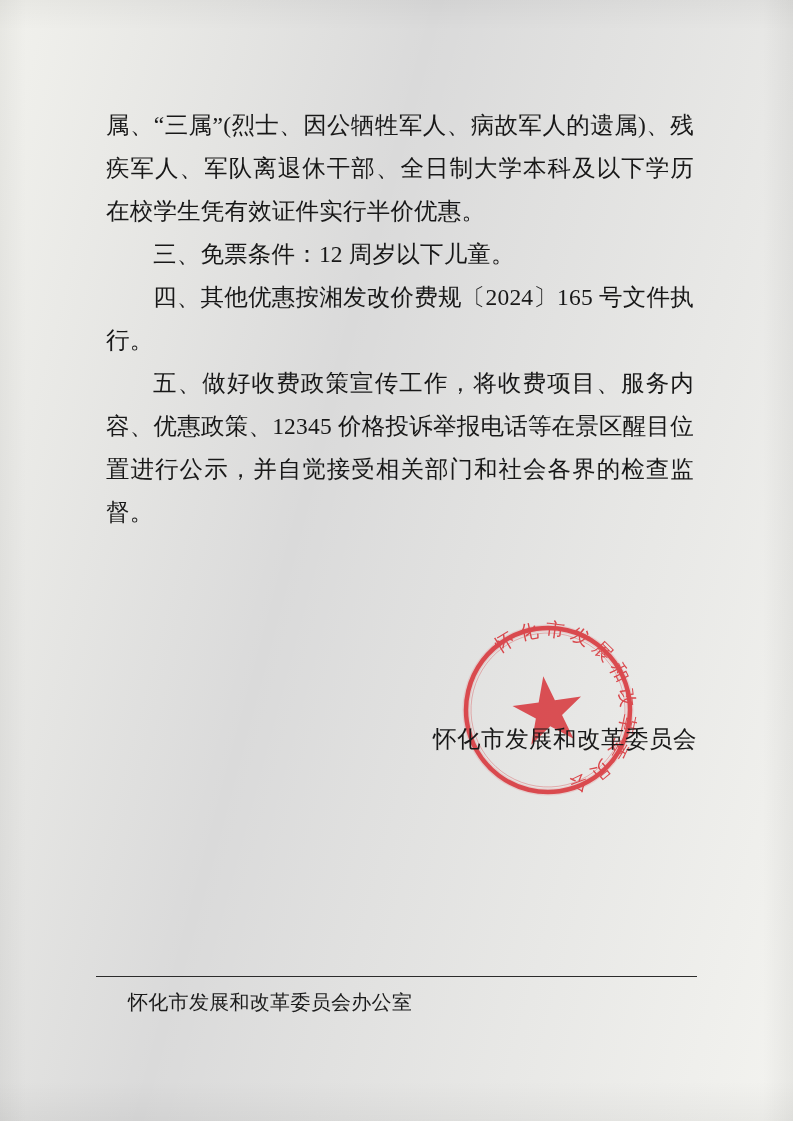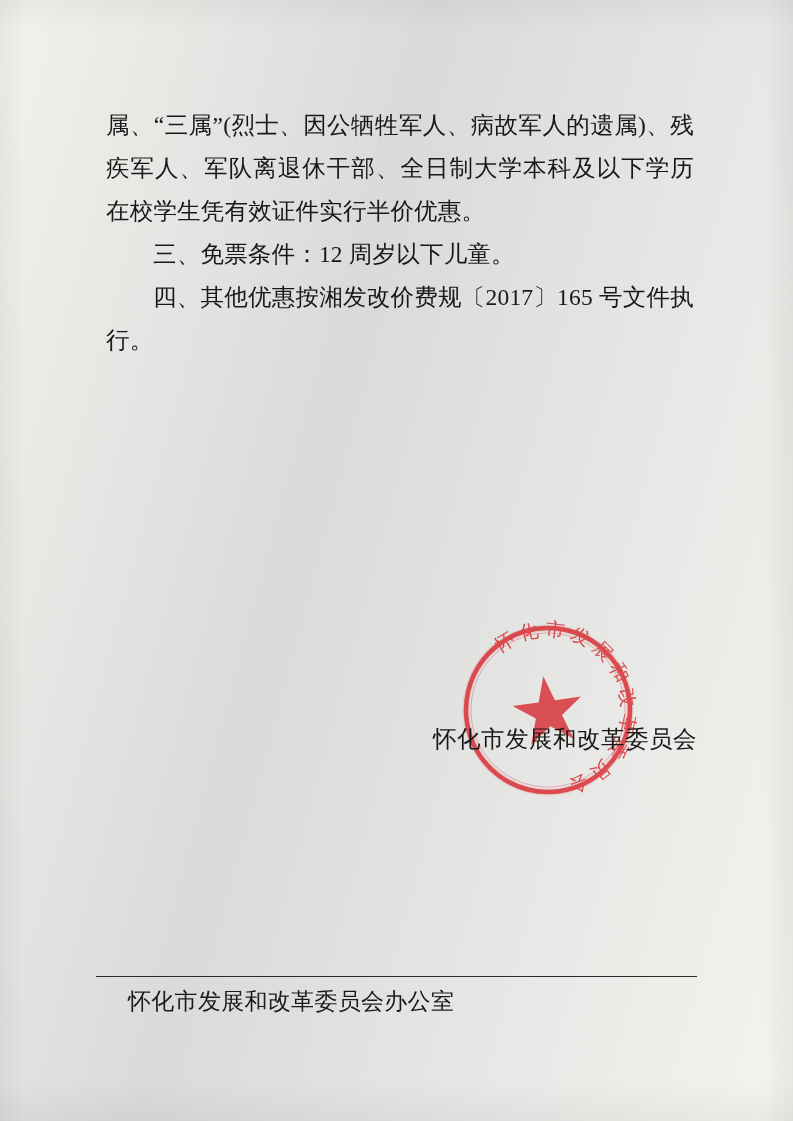--- a/index.html
+++ b/index.html
@@ -145,7 +145,7 @@
   <div class="body-block">
     <p class="para">属、“三属”(烈士、因公牺牲军人、病故军人的遗属)、残疾军人、军队离退休干部、全日制大学本科及以下学历在校学生凭有效证件实行半价优惠。</p>
     <p class="para indent">三、免票条件：12 周岁以下儿童。</p>
-    <p class="para indent">四、其他优惠按湘发改价费规〔2017〕165 号文件执行。</p>
+    <p class="para indent">四、其他优惠按湘发改价费规〔2024〕165 号文件执行。</p>
   </div>
 
   <div class="seal">

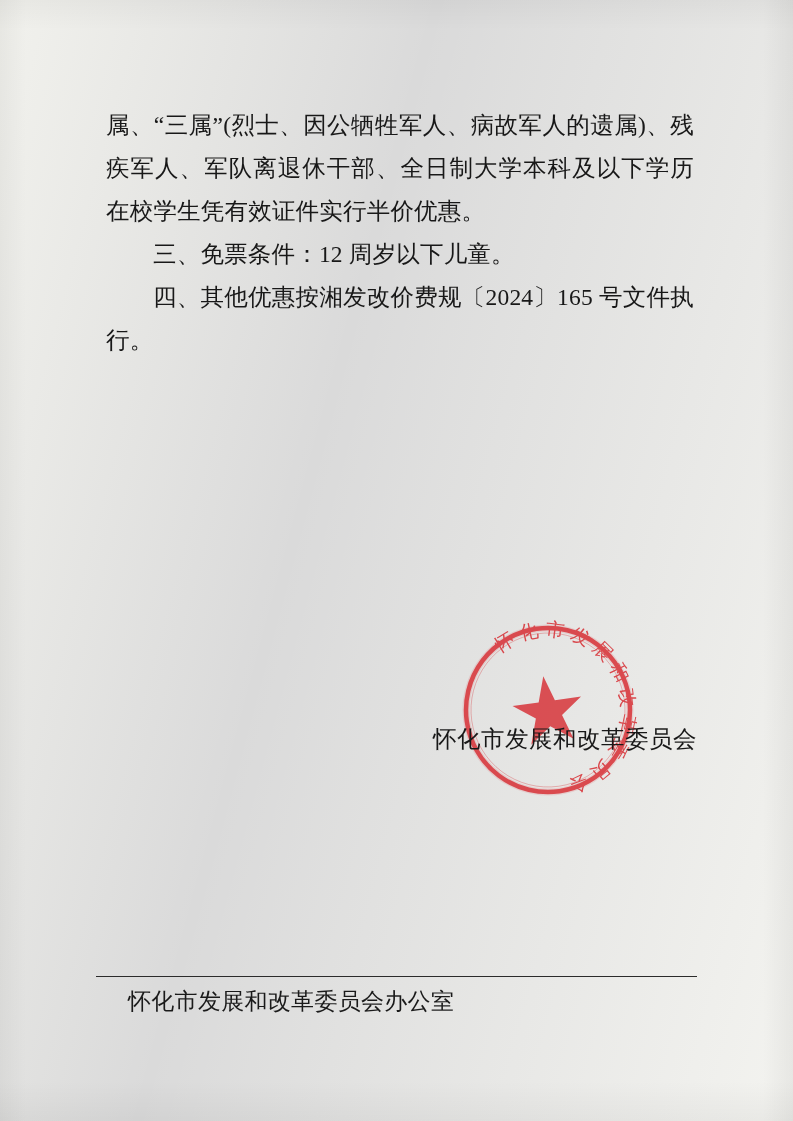--- a/index.html
+++ b/index.html
@@ -146,6 +146,7 @@
     <p class="para">属、“三属”(烈士、因公牺牲军人、病故军人的遗属)、残疾军人、军队离退休干部、全日制大学本科及以下学历在校学生凭有效证件实行半价优惠。</p>
     <p class="para indent">三、免票条件：12 周岁以下儿童。</p>
     <p class="para indent">四、其他优惠按湘发改价费规〔2024〕165 号文件执行。</p>
+    <p class="para indent">五、做好收费政策宣传工作，将收费项目、服务内容、优惠政策、12345 价格投诉举报电话等在景区醒目位置进行公示，并自觉接受相关部门和社会各界的检查监督。</p>
   </div>
 
   <div class="seal">

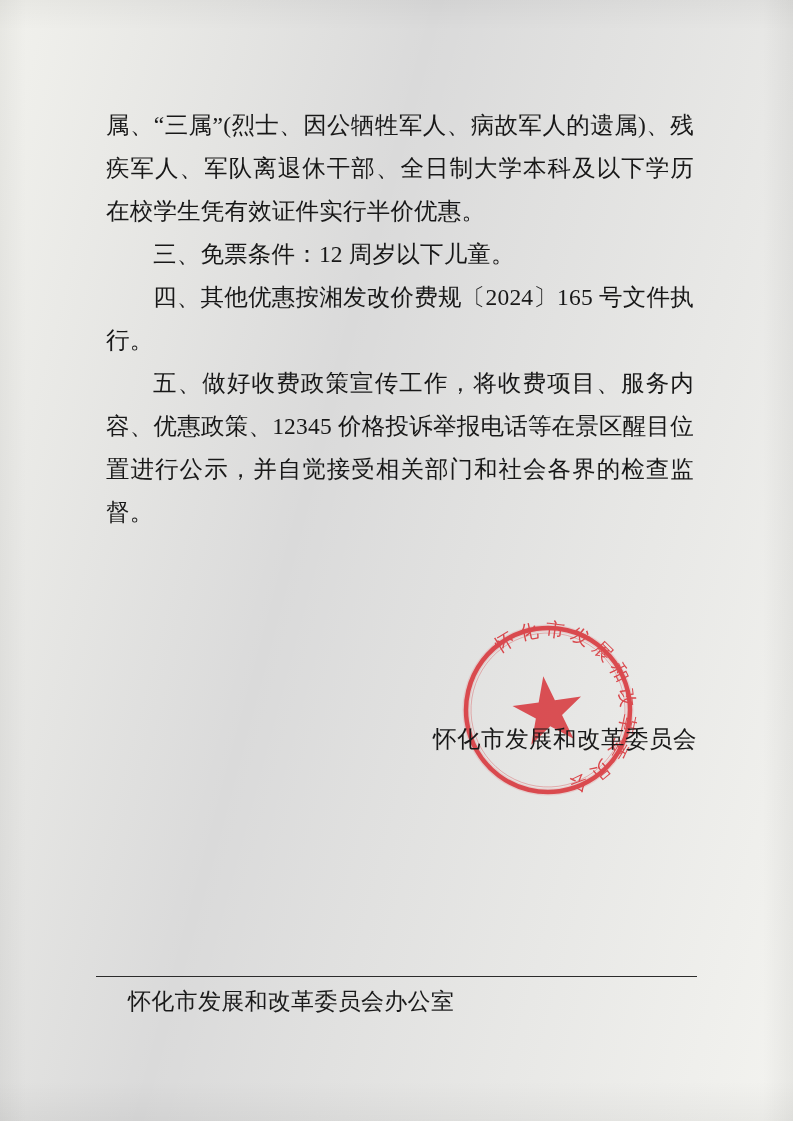--- a/index.html
+++ b/index.html
@@ -123,7 +123,7 @@
     display: flex;
     justify-content: space-between;
     align-items: baseline;
-    font-size: 23px;
+    font-size: 20px;
     line-height: 30px;
     color: #1a1a1a;
     padding: 0 32px;

